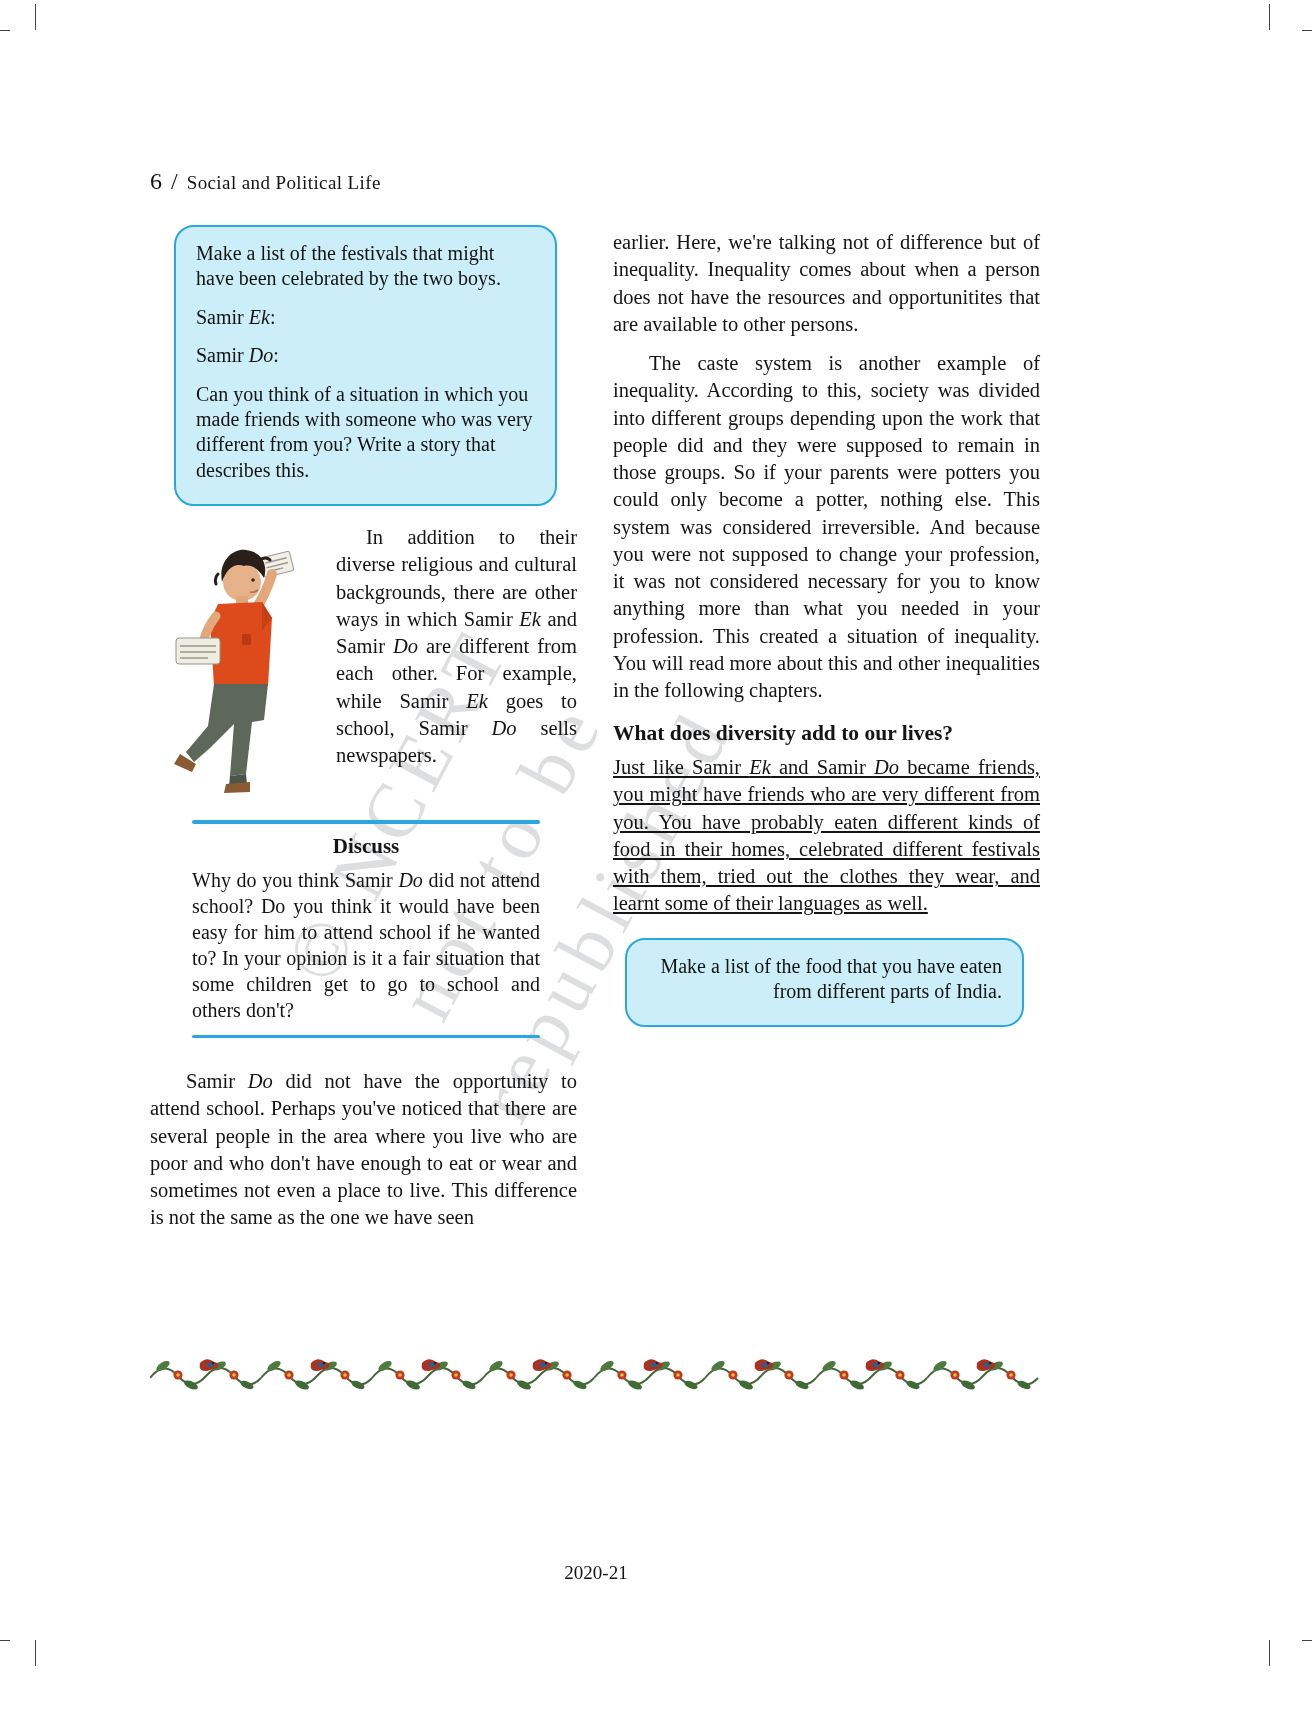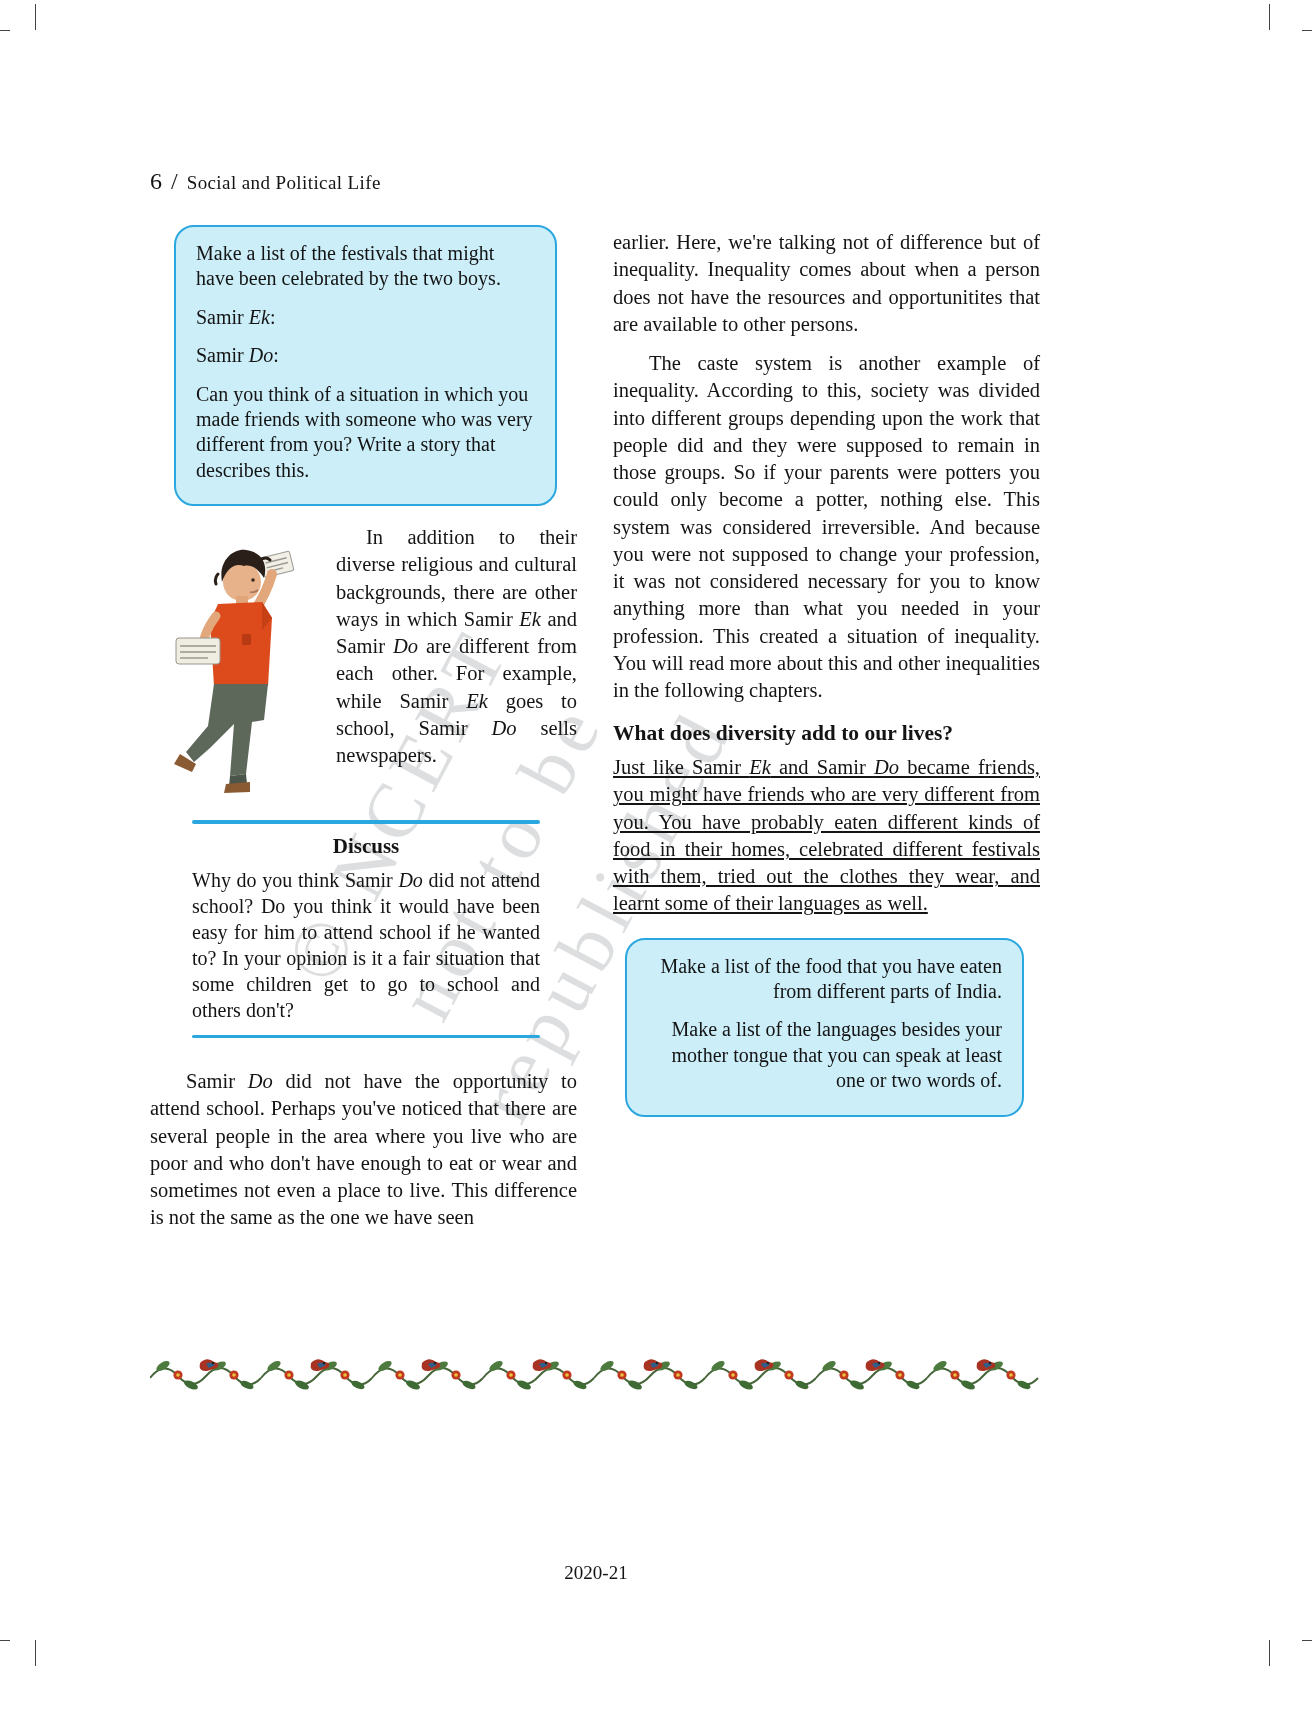--- a/index.html
+++ b/index.html
@@ -174,7 +174,6 @@
 
         <div class="bluebox">
           <p><span>Make a list of the food that you have eaten from different parts of India.</span></p>
-          <p><span>Make a list of the languages besides your mother tongue that you can speak at least one or two words of.</span></p>
         </div>
       </div>
 

